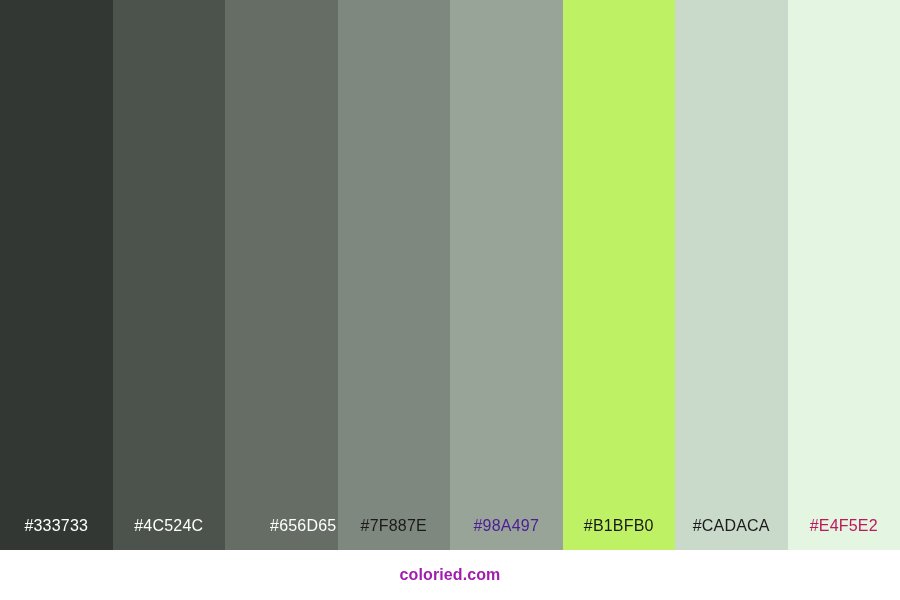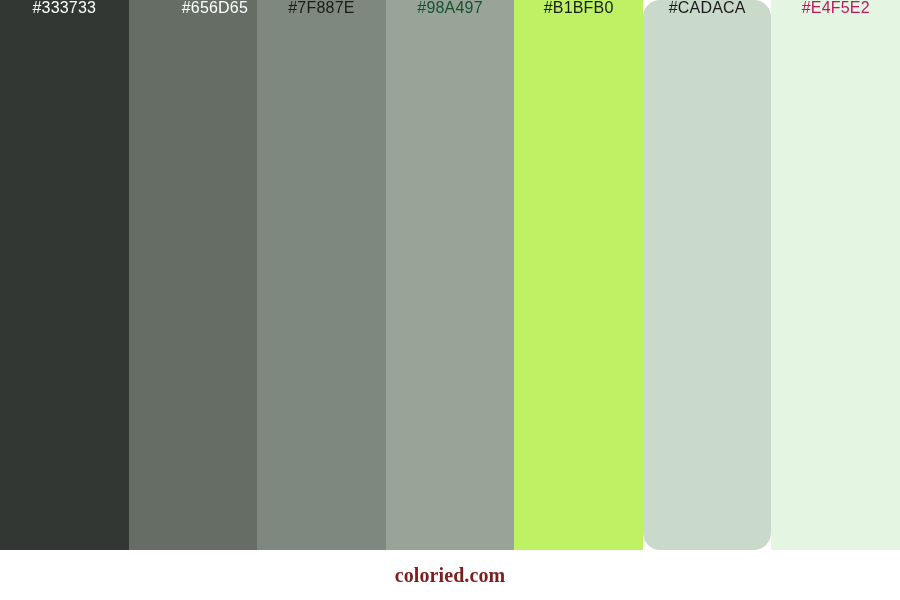--- a/index.html
+++ b/index.html
@@ -31,6 +31,7 @@
     height: 550px;
     position: relative;
     display: flex;
+    align-items: flex-end;
     justify-content: center;
   }
   .swatch-label {

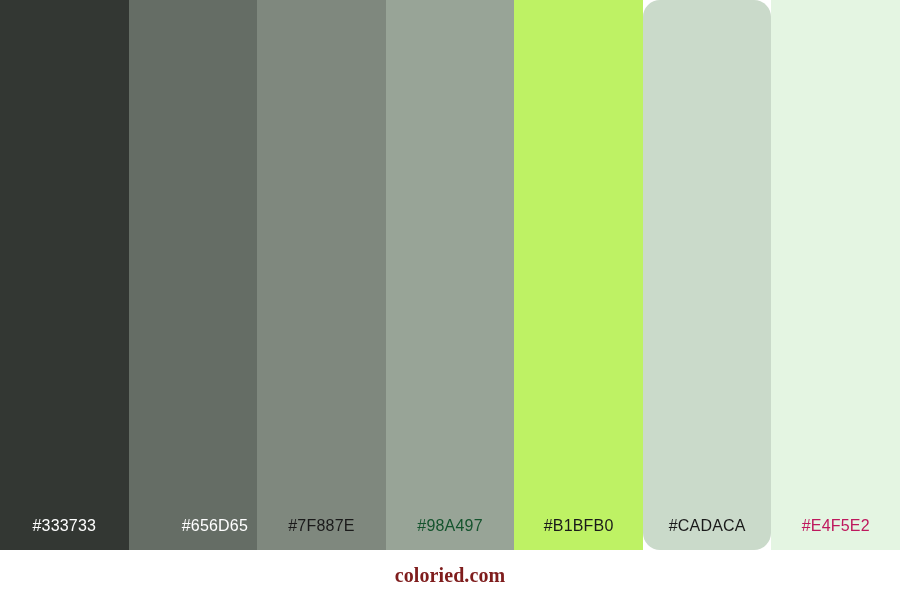--- a/index.html
+++ b/index.html
@@ -74,6 +74,9 @@
       <span class="swatch-label" style="color: rgb(255, 255, 255);">#333733</span>
     </div>
 
+    <div class="swatch" style="background-color: rgb(76, 82, 76);">
+      <span class="swatch-label" style="color: rgb(255, 255, 255);">#4C524C</span>
+    </div>
 
     <div class="swatch" style="background-color: rgb(101, 109, 101);">
       <span class="swatch-label" style="color: rgb(255, 255, 255); margin-left: 44px;">#656D65</span>

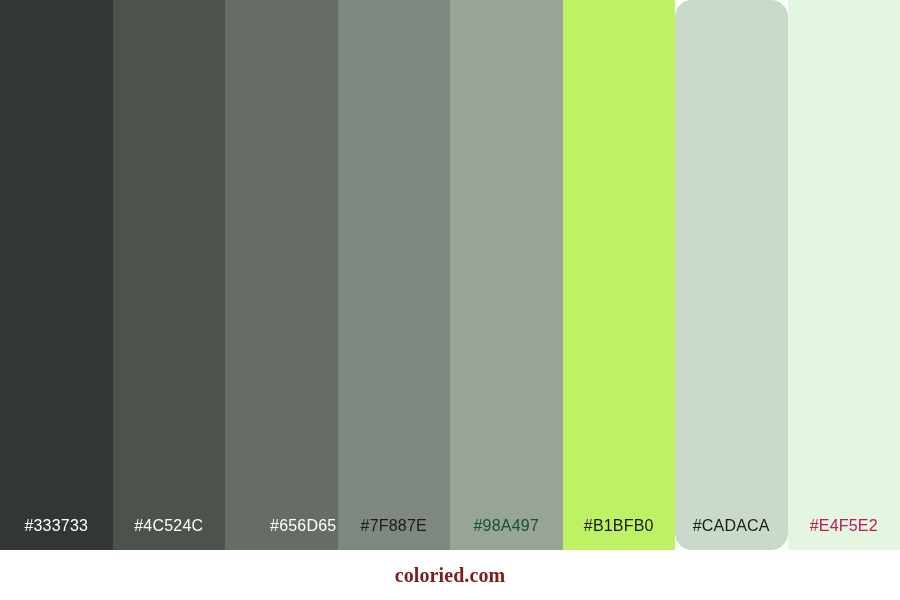--- a/index.html
+++ b/index.html
@@ -87,7 +87,7 @@
     </div>
 
     <div class="swatch" style="background-color: rgb(152, 164, 151);">
-      <span class="swatch-label" style="color: #14532d;">#98A497</span>
+      <span class="swatch-label" style="color: #4c1d95;">#98A497</span>
     </div>
 
     <div class="swatch" style="background-color: #bef264;">

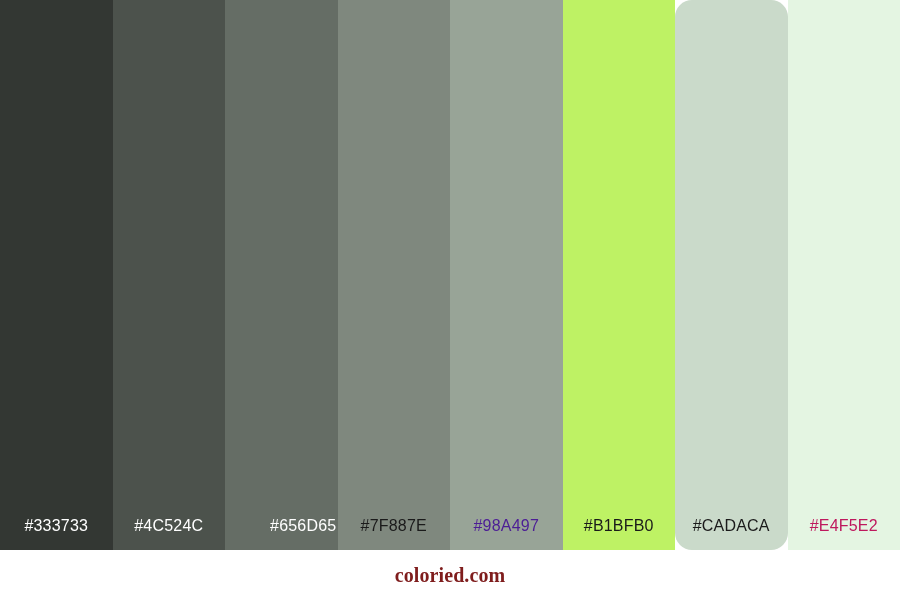--- a/index.html
+++ b/index.html
@@ -94,7 +94,7 @@
       <span class="swatch-label" style="color: rgb(26, 26, 26);">#B1BFB0</span>
     </div>
 
-    <div class="swatch" style="background-color: rgb(202, 218, 202); border-radius: 17px;">
+    <div class="swatch" style="background-color: rgb(202, 218, 202);">
       <span class="swatch-label" style="color: rgb(26, 26, 26);">#CADACA</span>
     </div>
 

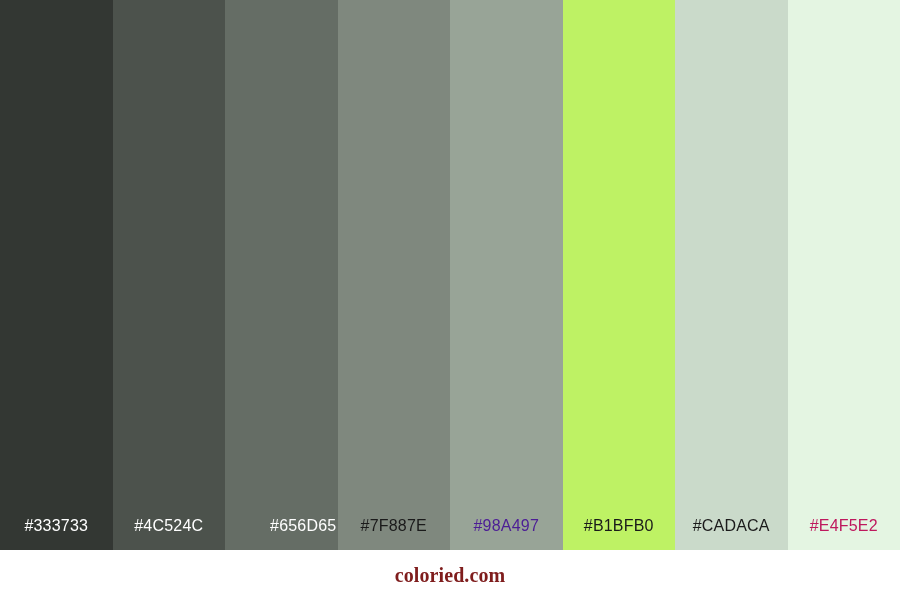--- a/index.html
+++ b/index.html
@@ -55,10 +55,10 @@
     justify-content: center;
   }
   #footer-text {
-    font-family: Liberation Serif, serif;
-    font-size: 20px;
+    font-family: Liberation Sans, sans-serif;
+    font-size: 16px;
     line-height: 18px;
-    color: #7f1d1d;
+    color: #a21caf;
     font-weight: 600;
     letter-spacing: 0.1px;
   }

